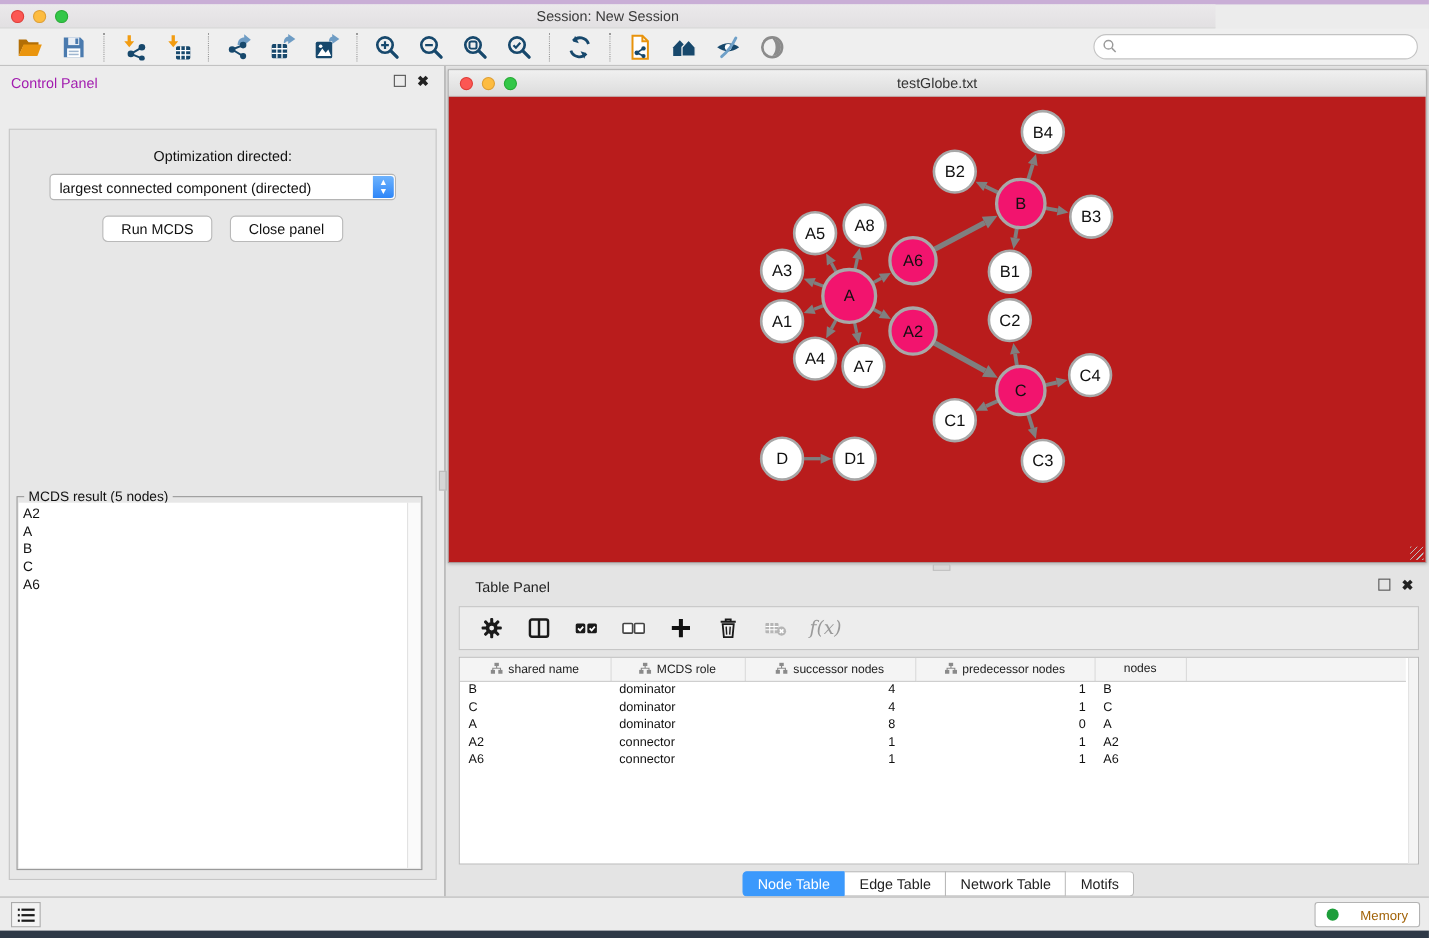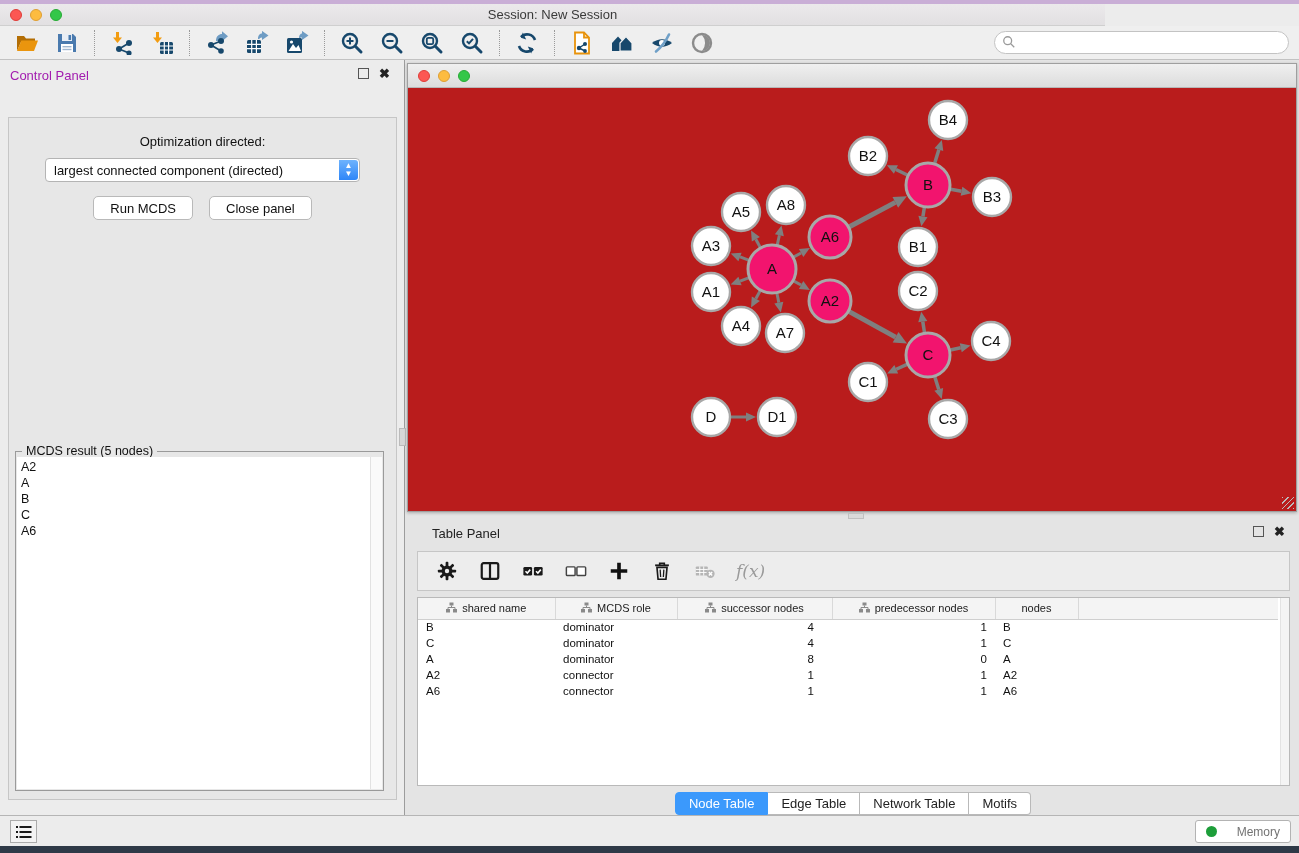--- a/index.html
+++ b/index.html
@@ -325,6 +325,7 @@
         <span class="tl yellow"></span>
         <span class="tl green"></span>
       </div>
+      <div class="net-title">testGlobe.txt</div>
     </div>
     <div class="net-canvas">
       <svg id="graph" width="888" height="423" viewBox="0 0 888 423">

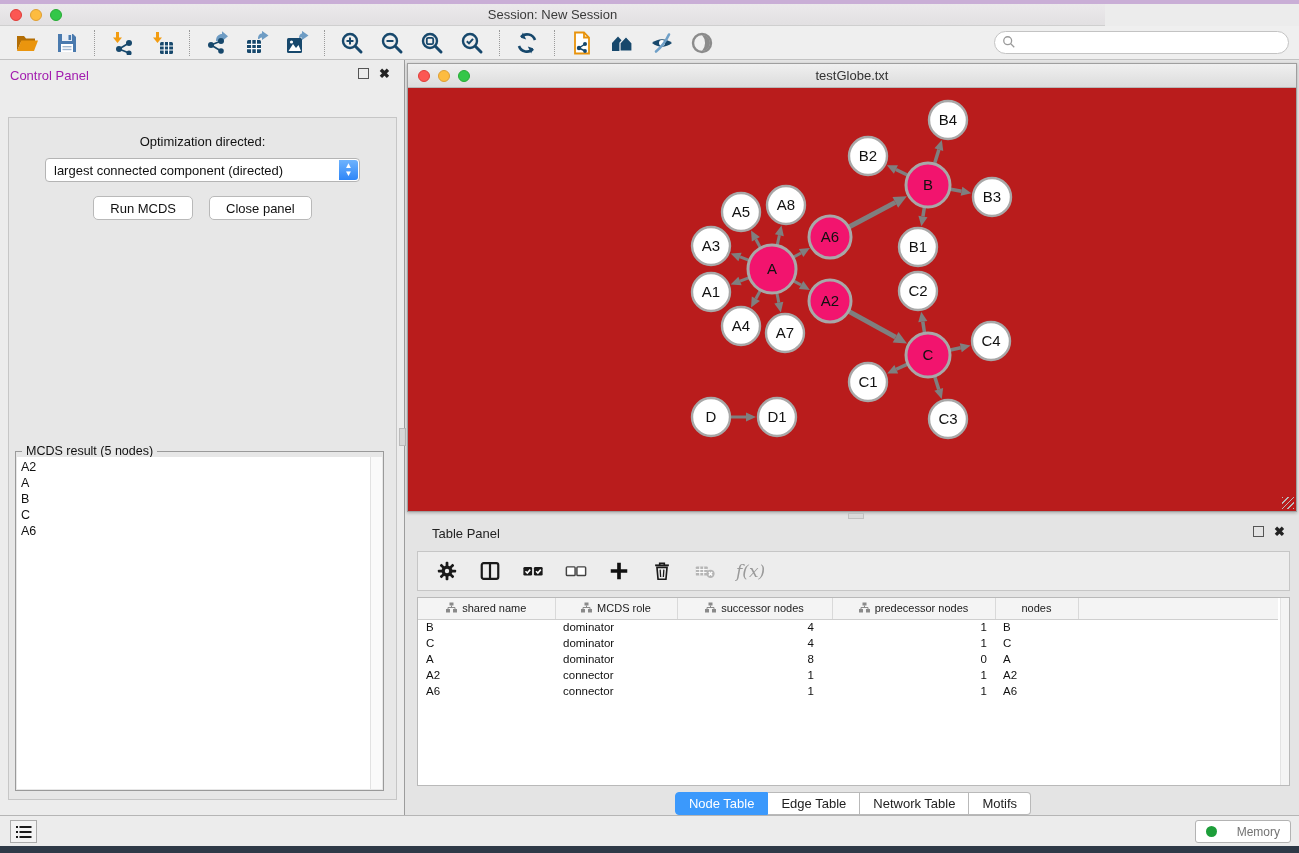--- a/index.html
+++ b/index.html
@@ -115,7 +115,7 @@
   .list-btn { position:absolute; left:10px; top:4px; width:27px; height:23px; background:#f3f3f3; border:1px solid #ababab;
               display:flex; align-items:center; justify-content:center; cursor:pointer; }
   .mem-btn { position:absolute; right:8px; top:4px; height:23px; background:#fff; border:1px solid #b3b3b3; border-radius:3px;
-             display:flex; align-items:center; gap:20px; padding:0 10px; font-size:12px; color:#737373; cursor:pointer; }
+             display:flex; align-items:center; gap:20px; padding:0 10px; font-size:12px; color:#a16207; cursor:pointer; }
   .mem-dot { width:11px; height:11px; border-radius:50%; background:#1d9e3a; }
   .bottom-strip { position:absolute; left:0; top:846px; width:1299px; height:7px; background:#2e3947; }
 </style>

